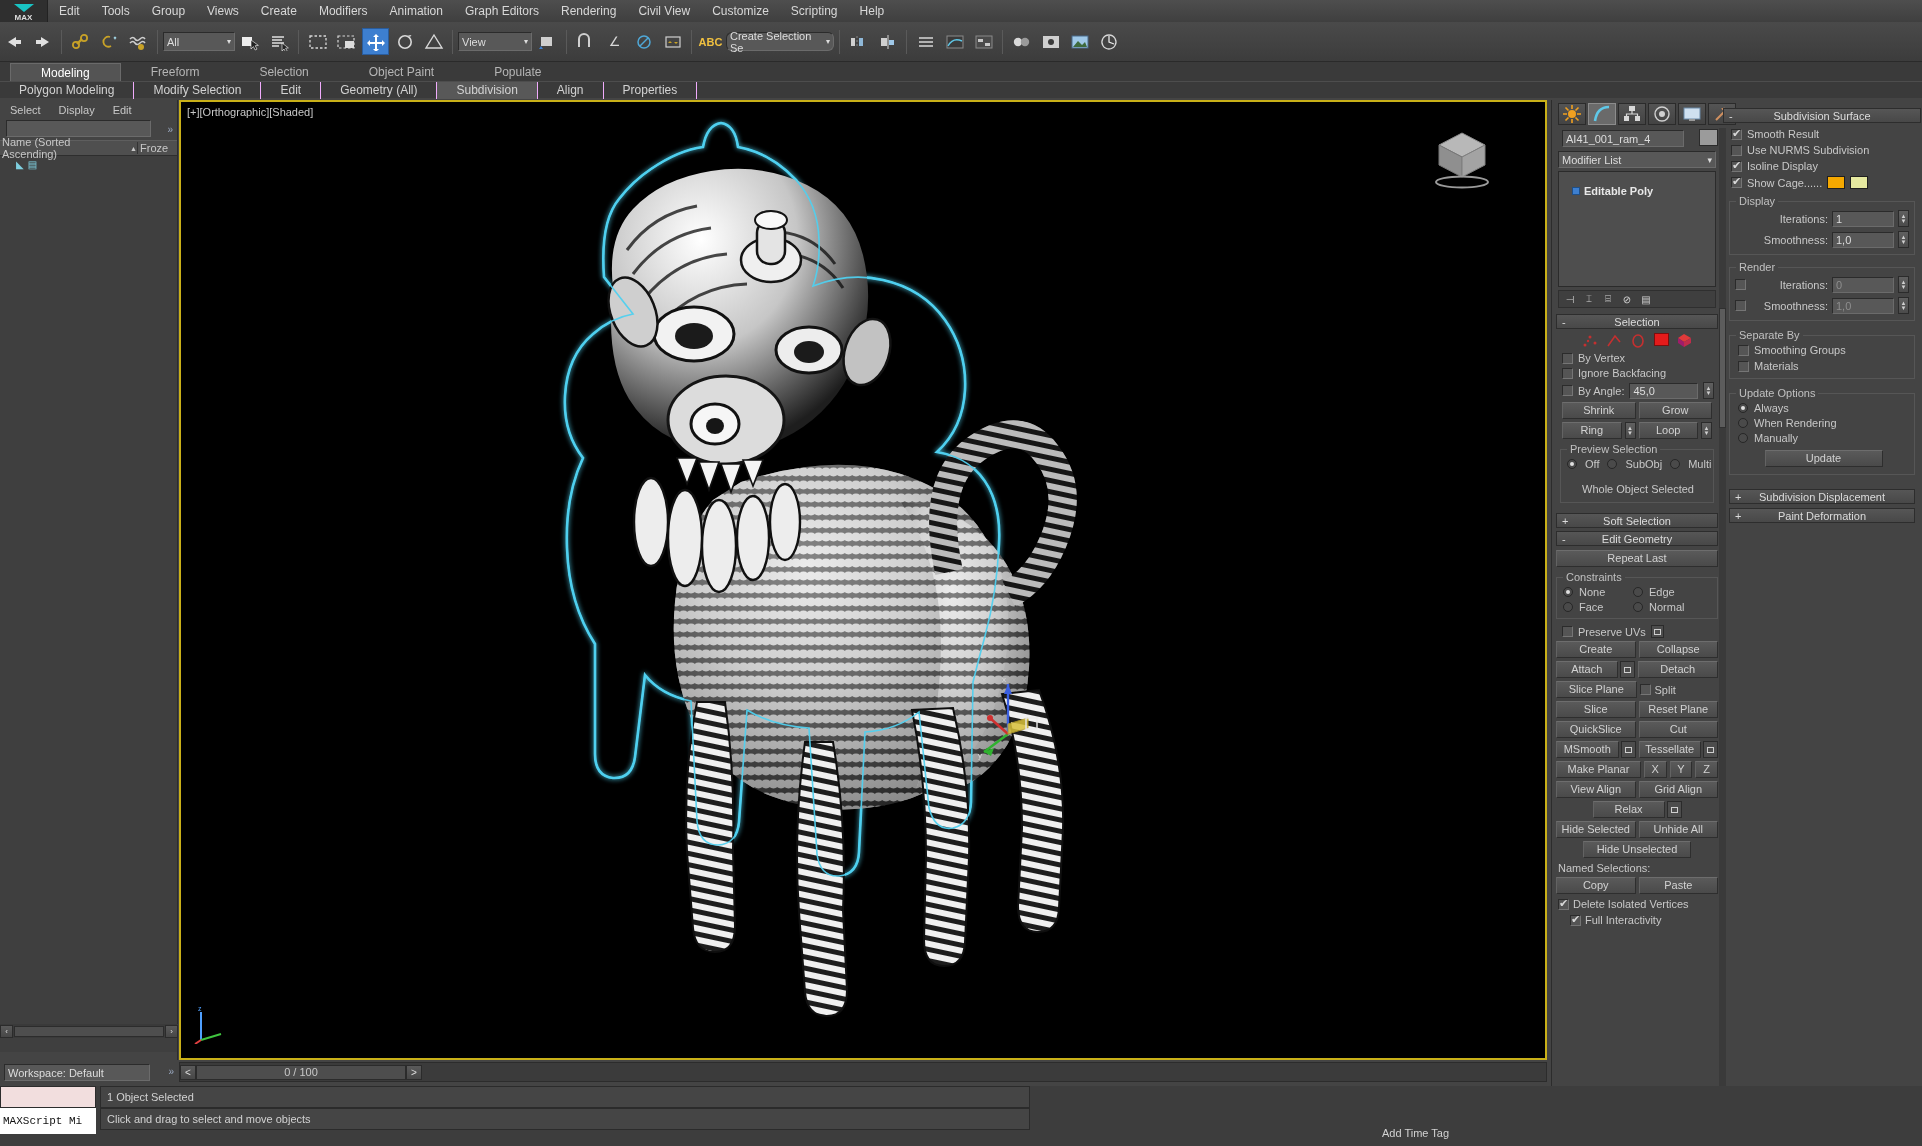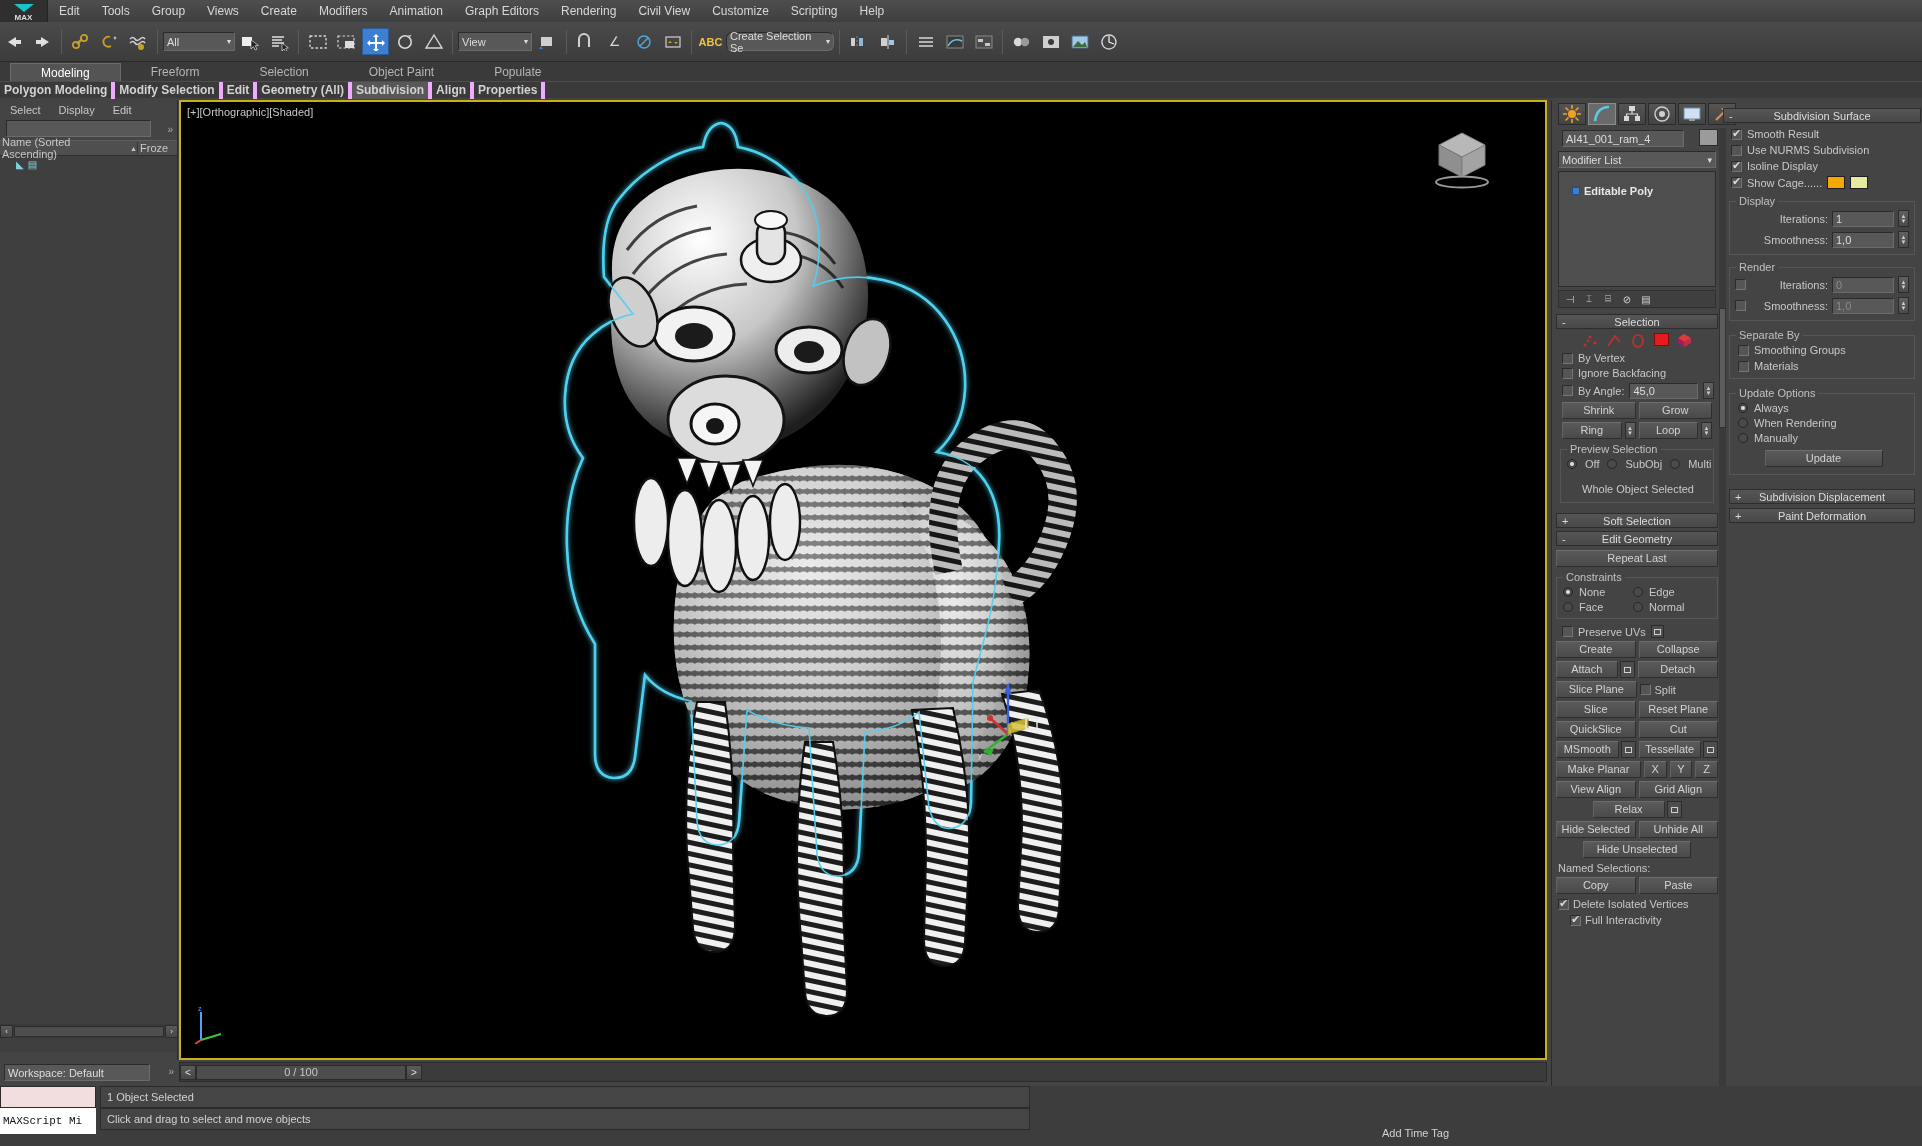--- a/index.html
+++ b/index.html
@@ -65,8 +65,8 @@
   .rtab.on { background:#545454; color:#fff; border:1px solid #6a6a6a;
     border-bottom:none; }
   #ribpanels { display:flex; height:17px; border-top:1px solid #4d4d4d; }
-  .rpan { padding:0 4px; height:17px; line-height:16px; font-size:12px; color:#d2d2d2;
-    border-right:4px solid #f0abfc;font-weight:bold; }
+  .rpan { padding:0 19px; height:17px; line-height:16px; font-size:12px; color:#d2d2d2;
+    border-right:1px solid #f0abfc; }
   .rpan.on { background:#585858; }
 
   

